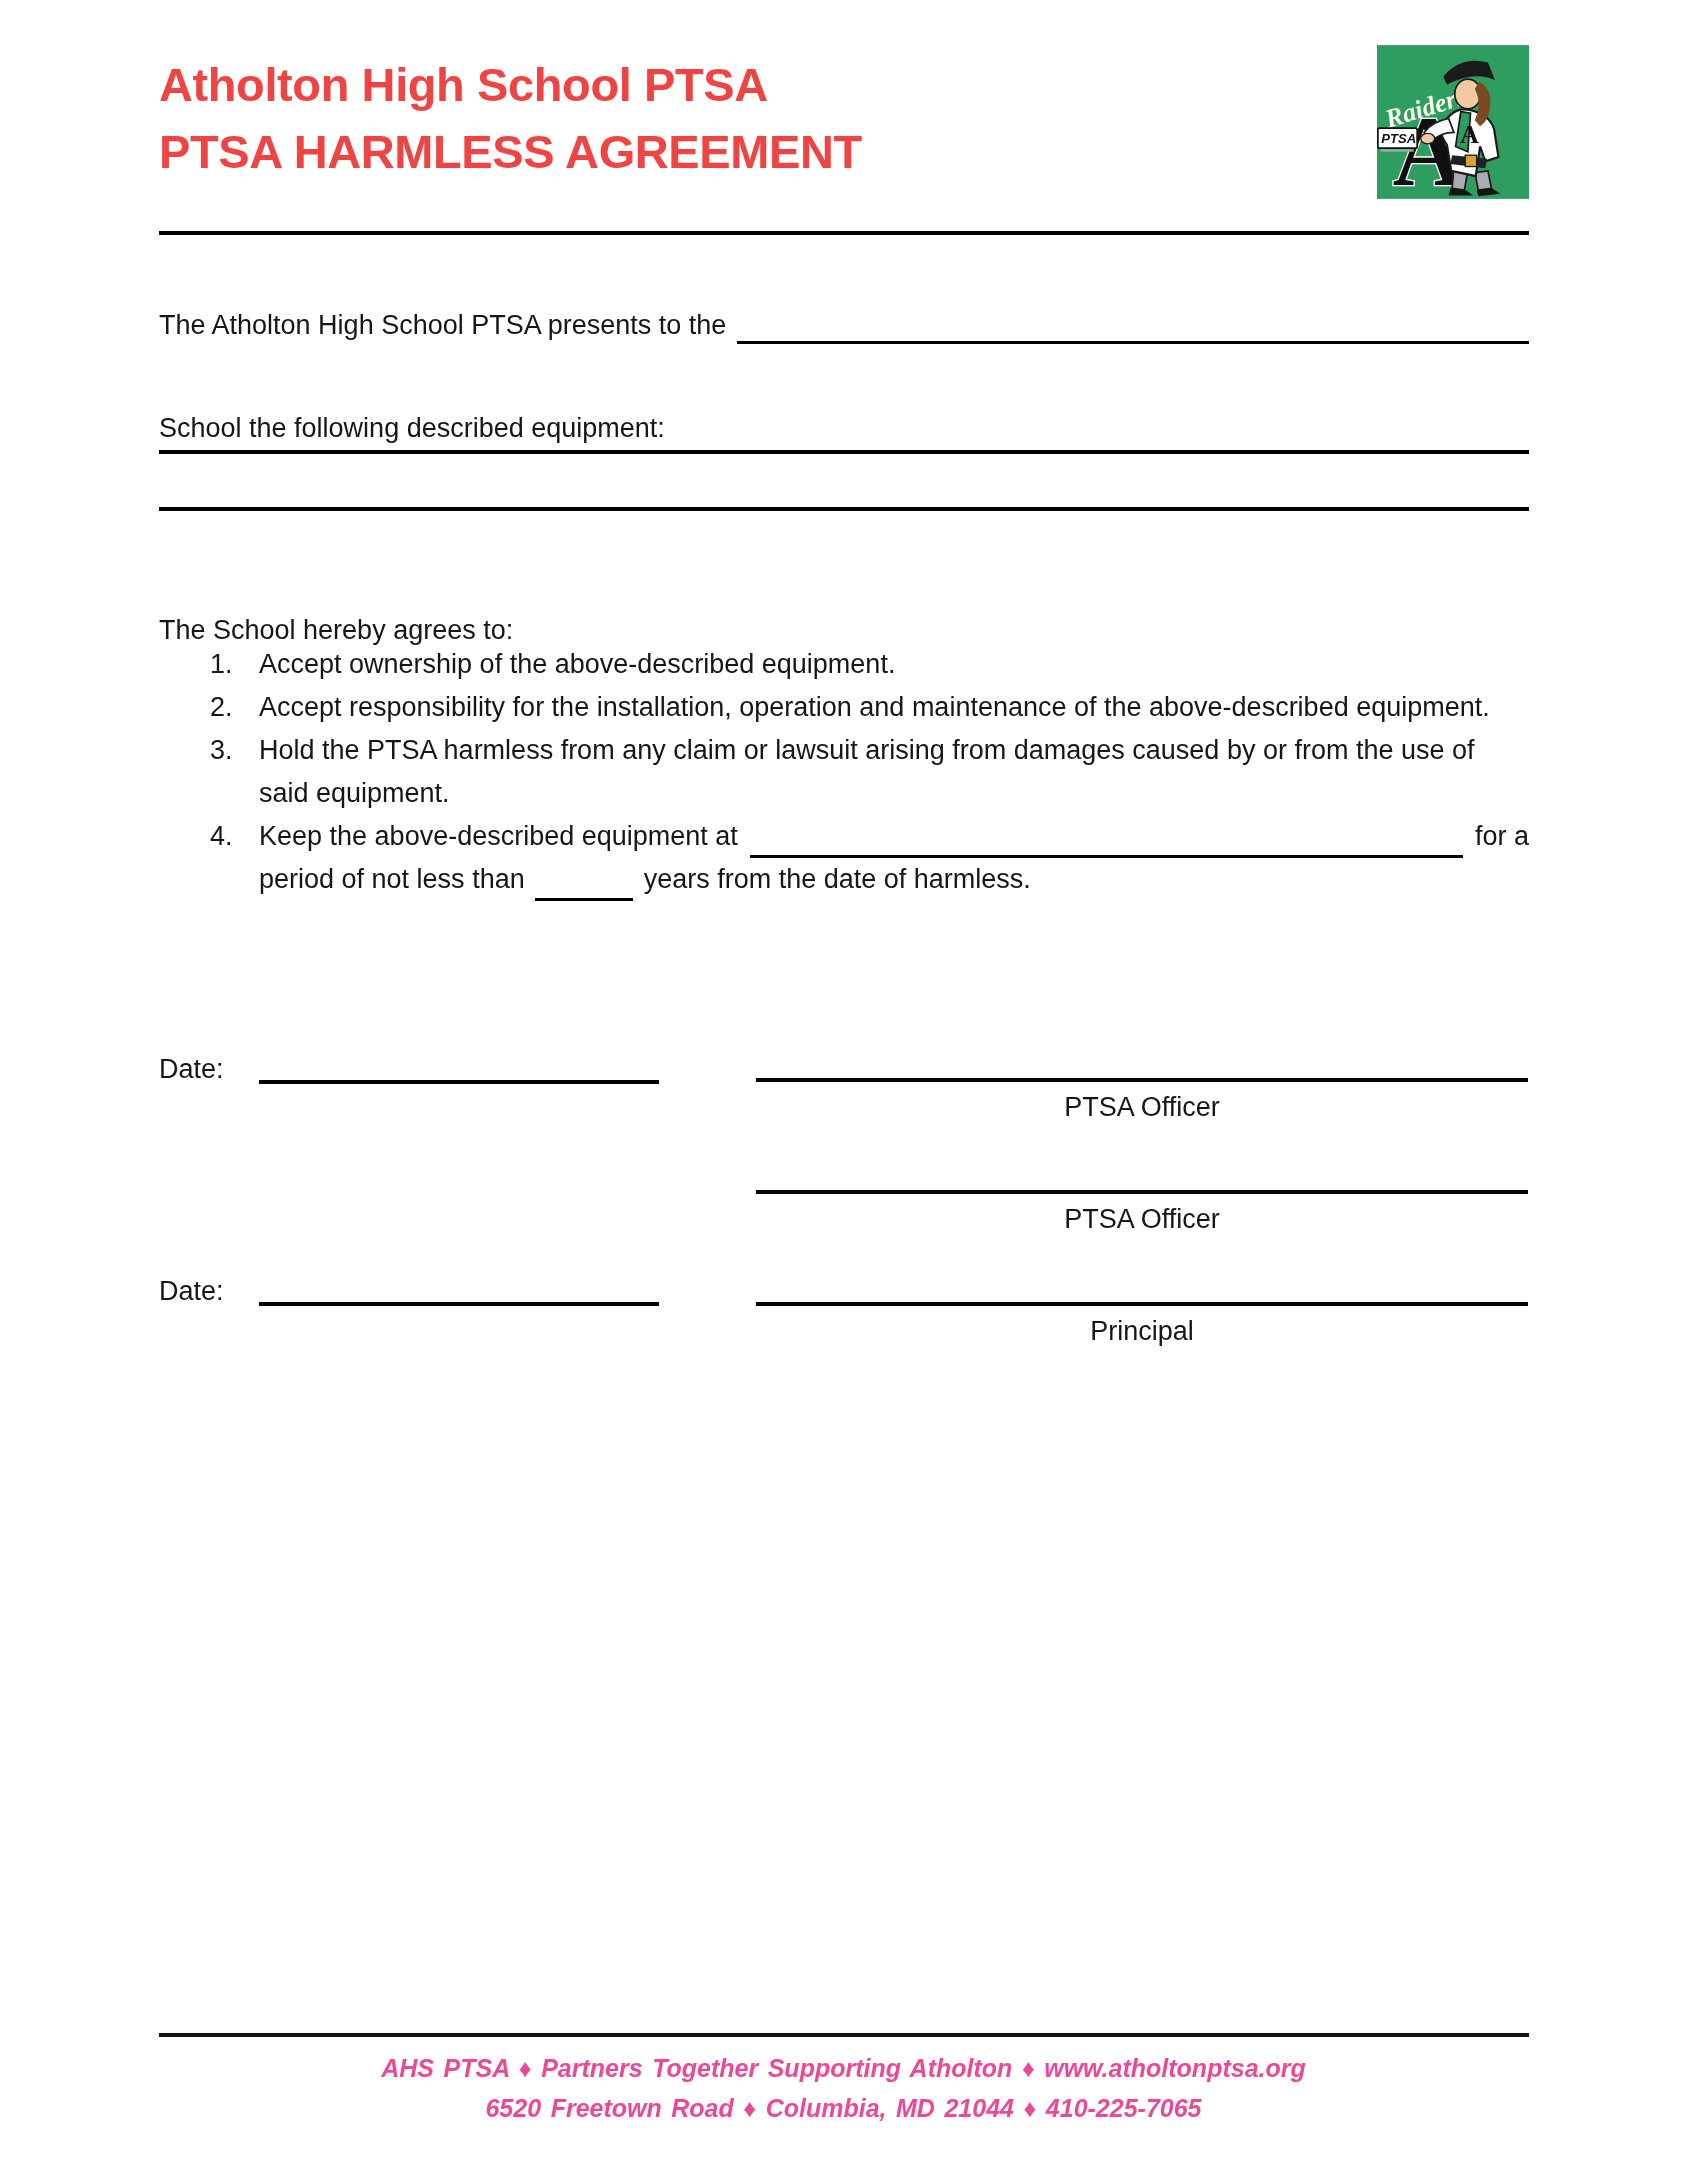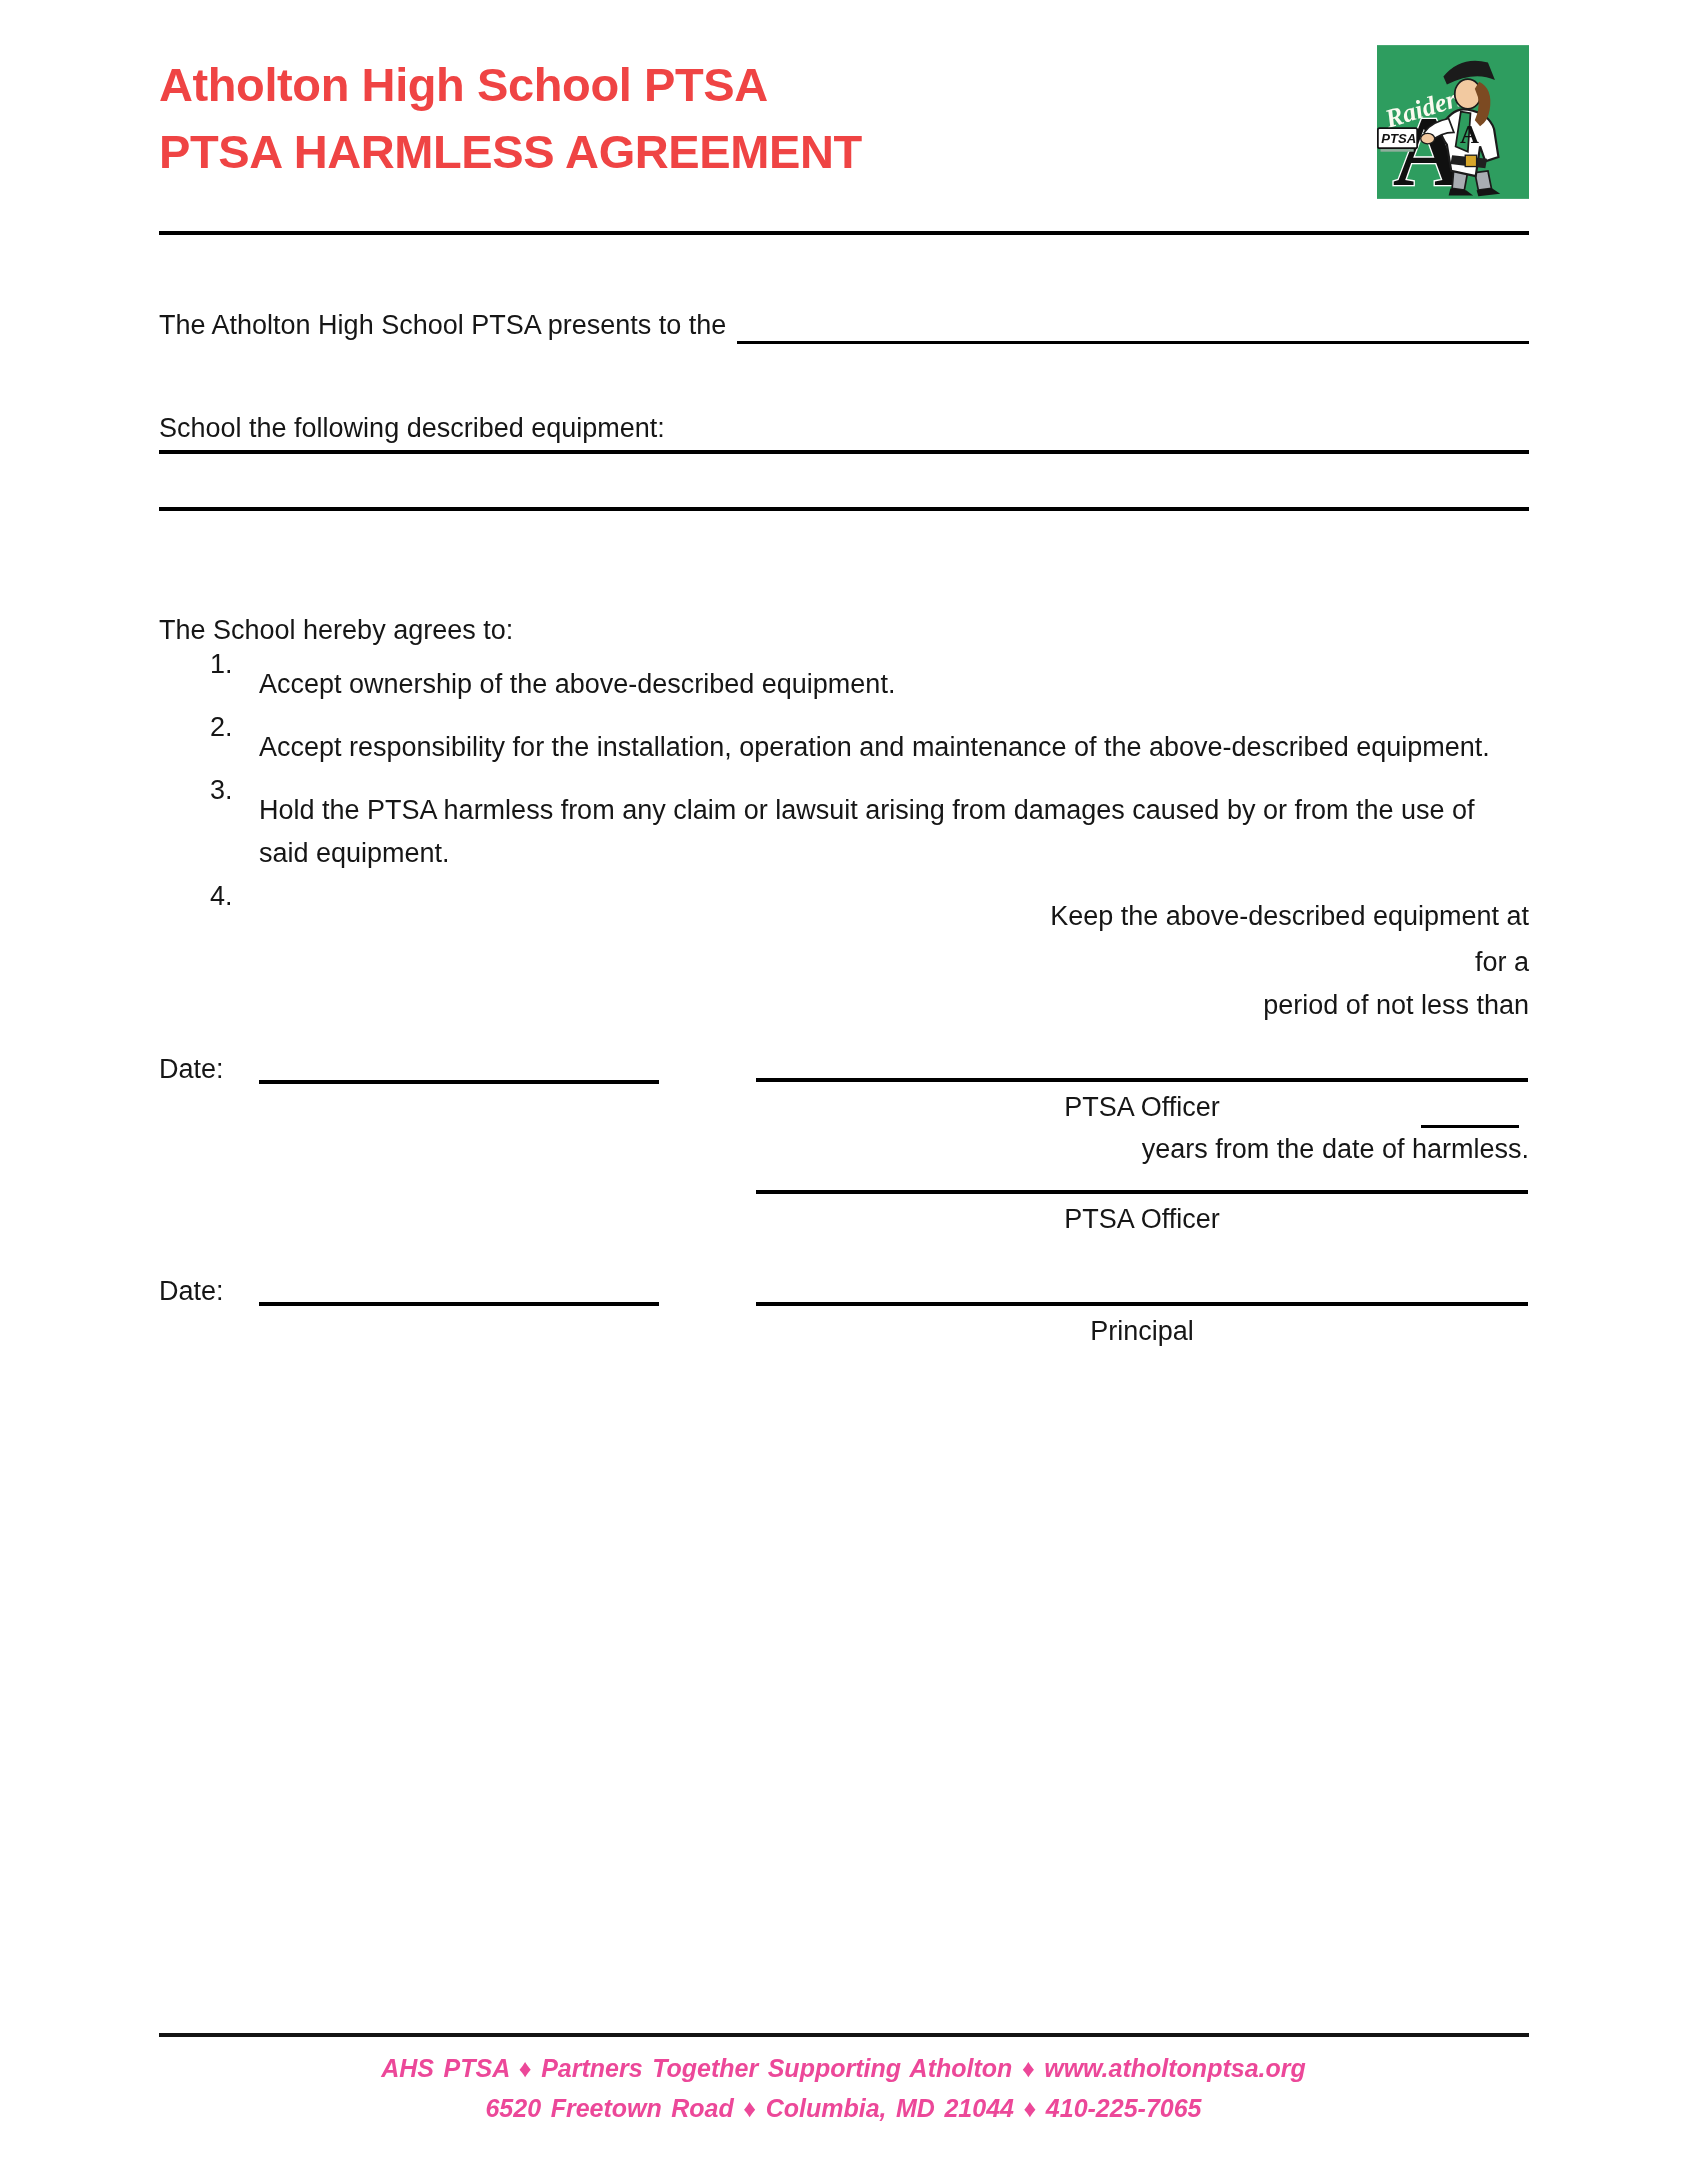--- a/index.html
+++ b/index.html
@@ -41,7 +41,7 @@
   .list { position:absolute; left:210px; top:643px; width:1319px; font-size:27px; line-height:43px; }
   .li { display:flex; align-items:flex-start; }
   .num { flex:0 0 49px; width:49px; }
-  .li-text { flex:1; max-width:1270px;margin-top:20px; }
+  .li-text { flex:1; max-width:1270px; }
   .l4row { display:flex; align-items:flex-end; width:1270px;flex-direction:column; }
   .l4row span { white-space:nowrap; }
   .l4row .fill-blank { flex:1; margin:0 12.2px; height:37px; border-bottom:3.5px solid #000; }

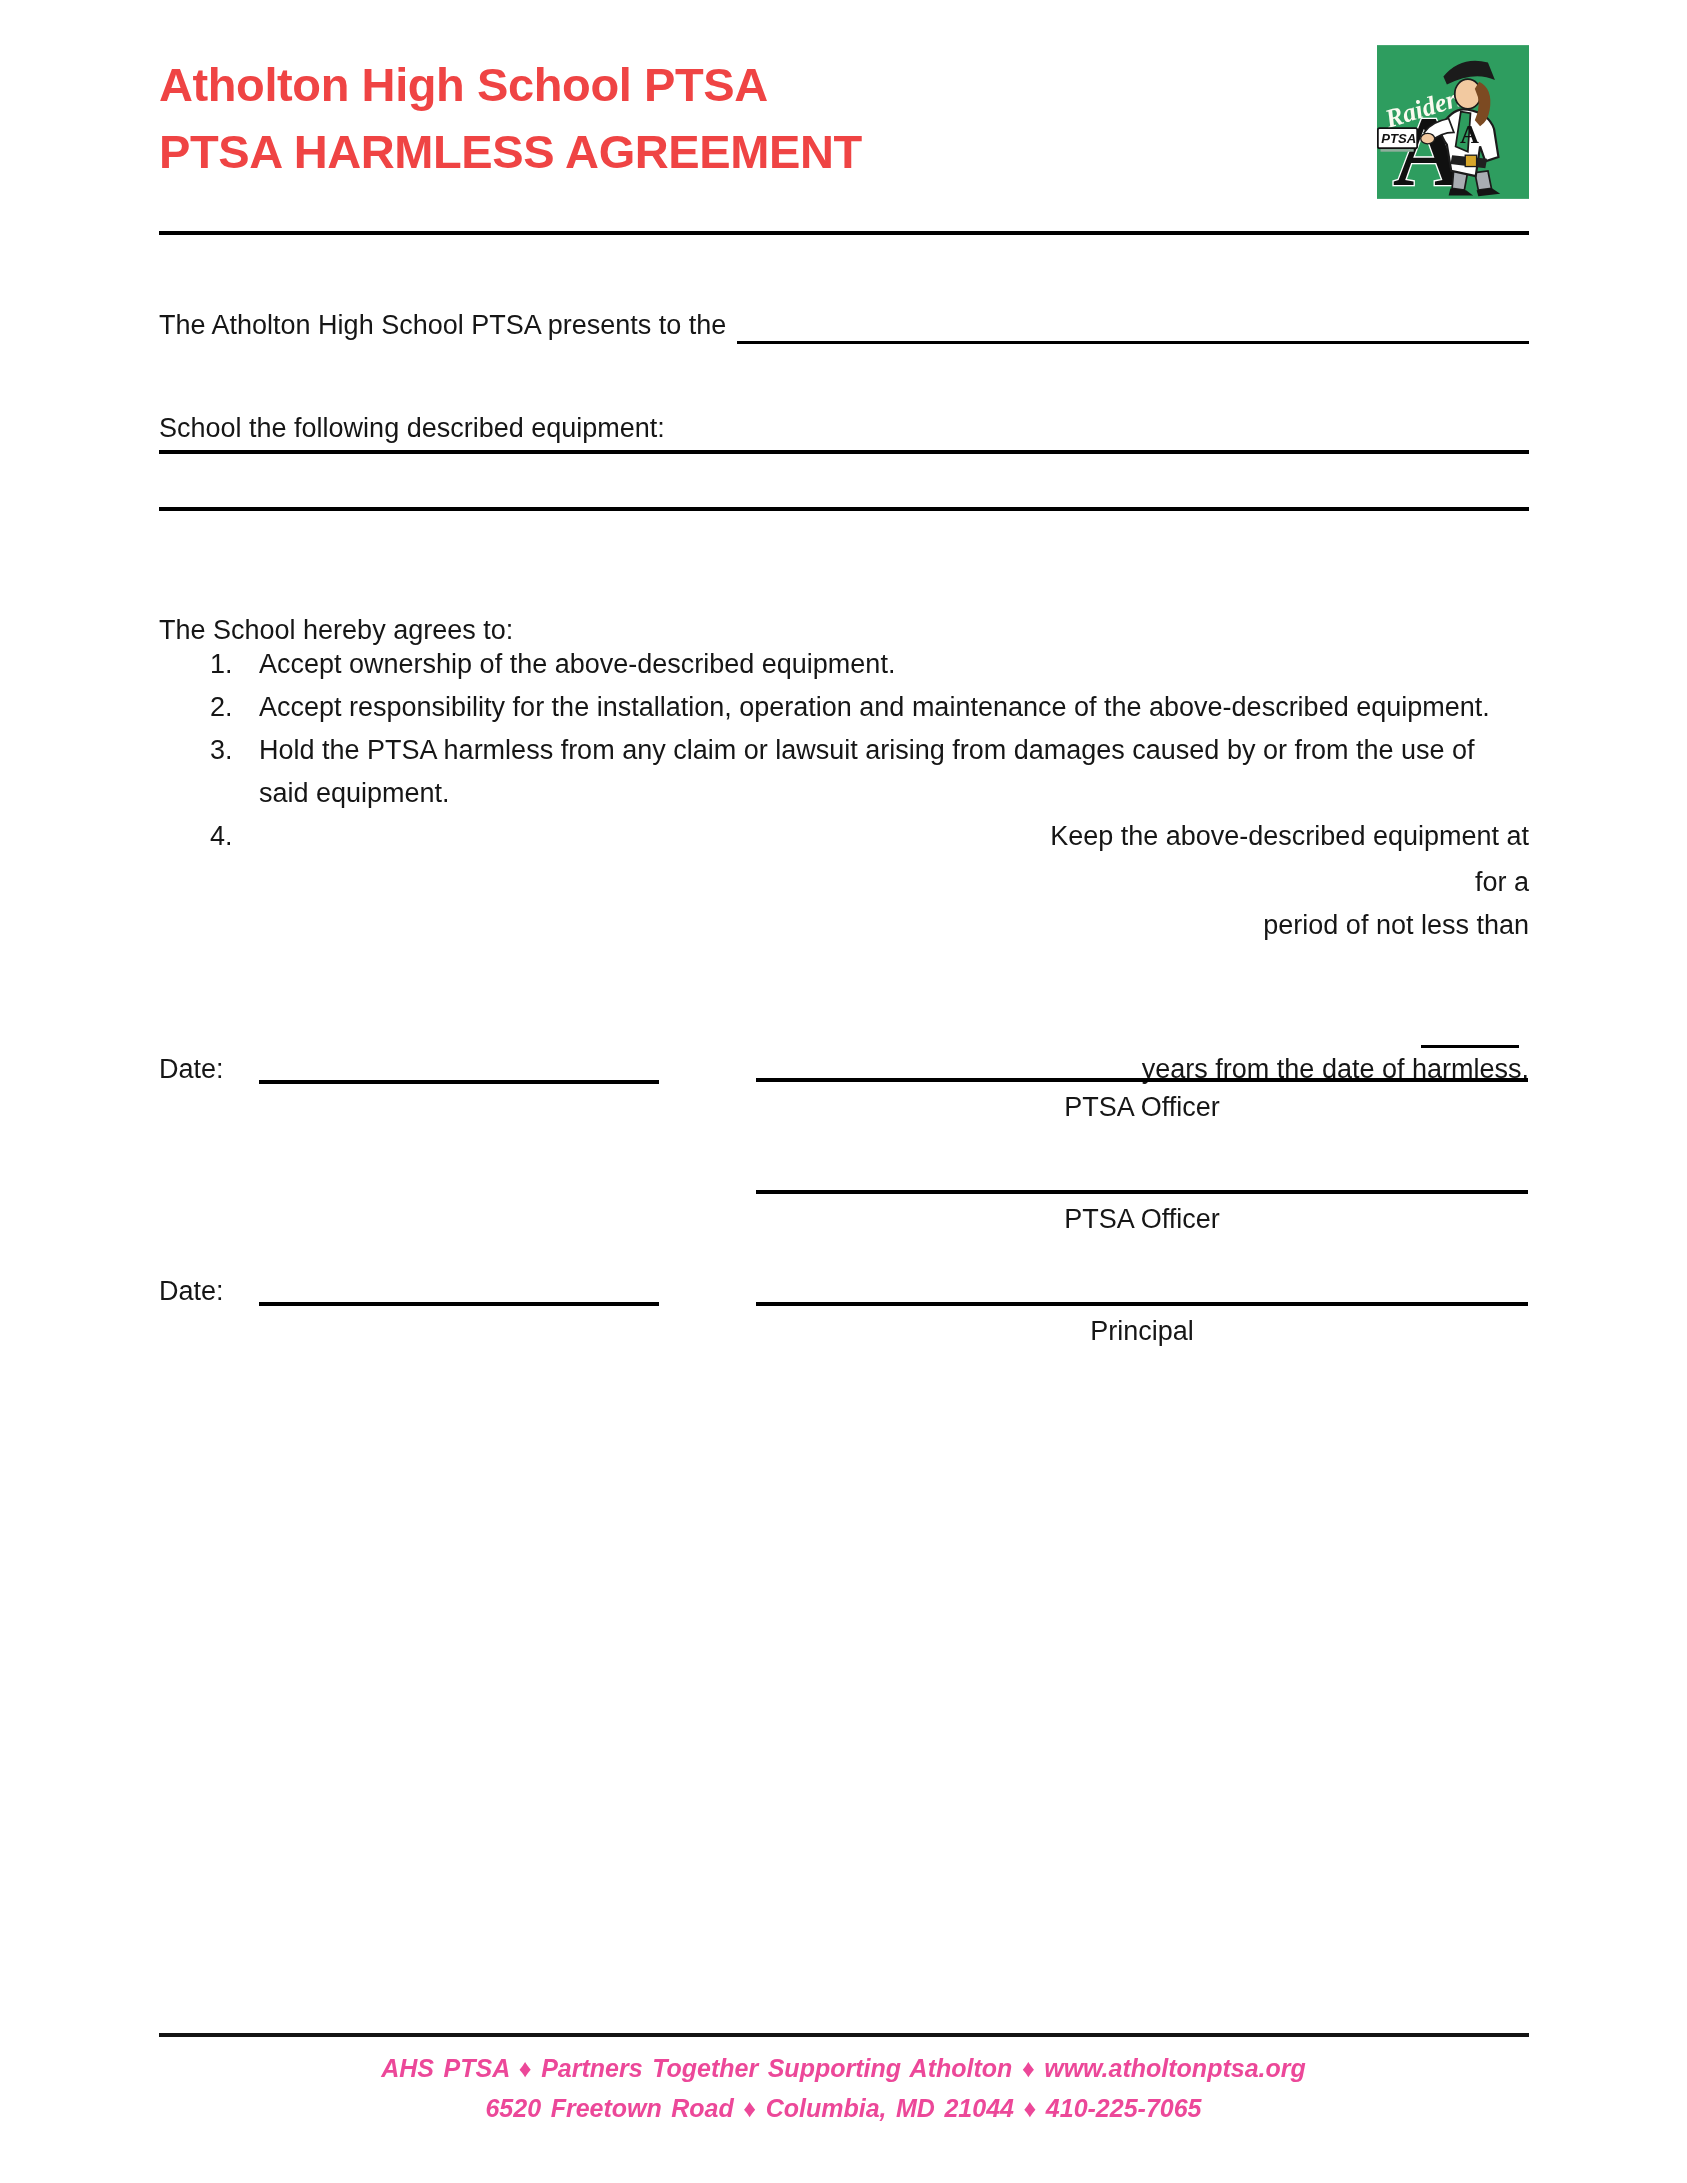--- a/index.html
+++ b/index.html
@@ -42,7 +42,7 @@
   .li { display:flex; align-items:flex-start; }
   .num { flex:0 0 49px; width:49px; }
   .li-text { flex:1; max-width:1270px; }
-  .l4row { display:flex; align-items:flex-end; width:1270px;flex-direction:column; }
+  .l4row { display:flex; align-items:flex-end; width:1270px; }
   .l4row span { white-space:nowrap; }
   .l4row .fill-blank { flex:1; margin:0 12.2px; height:37px; border-bottom:3.5px solid #000; }
   .l4row .small-blank { flex:0 0 98px; width:98px; margin:0 10.5px; height:37px; border-bottom:3.5px solid #000; }

